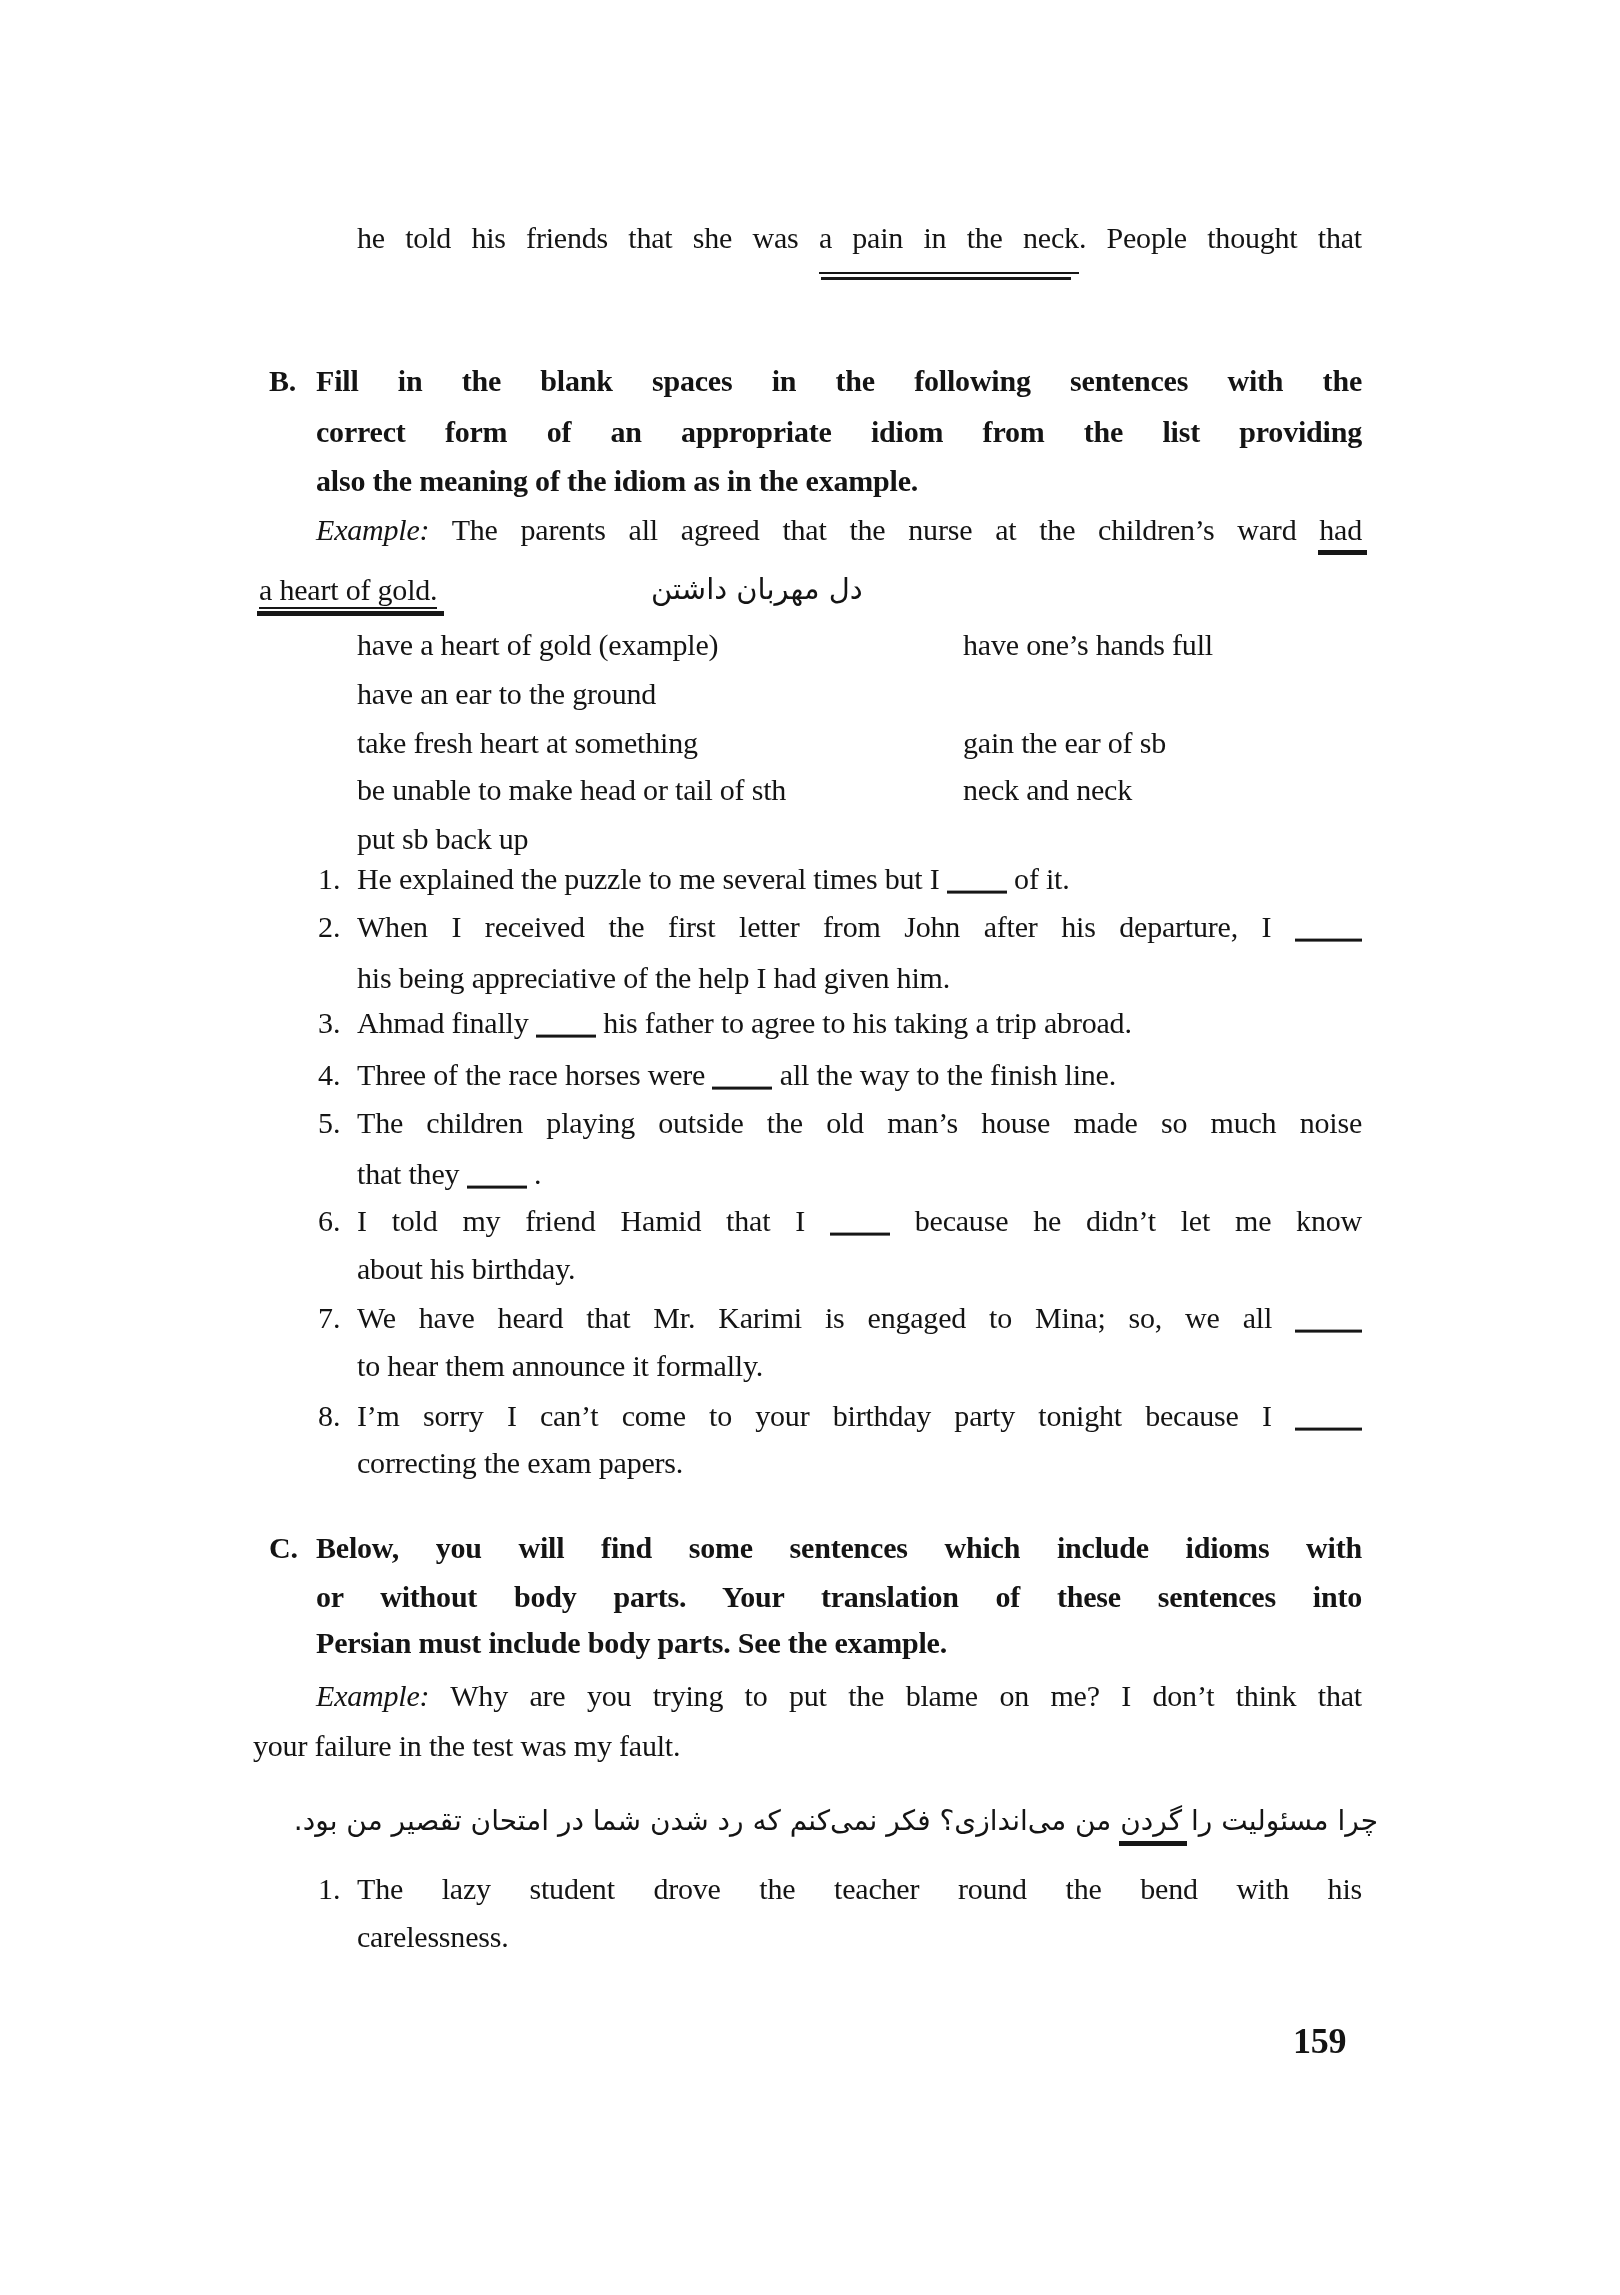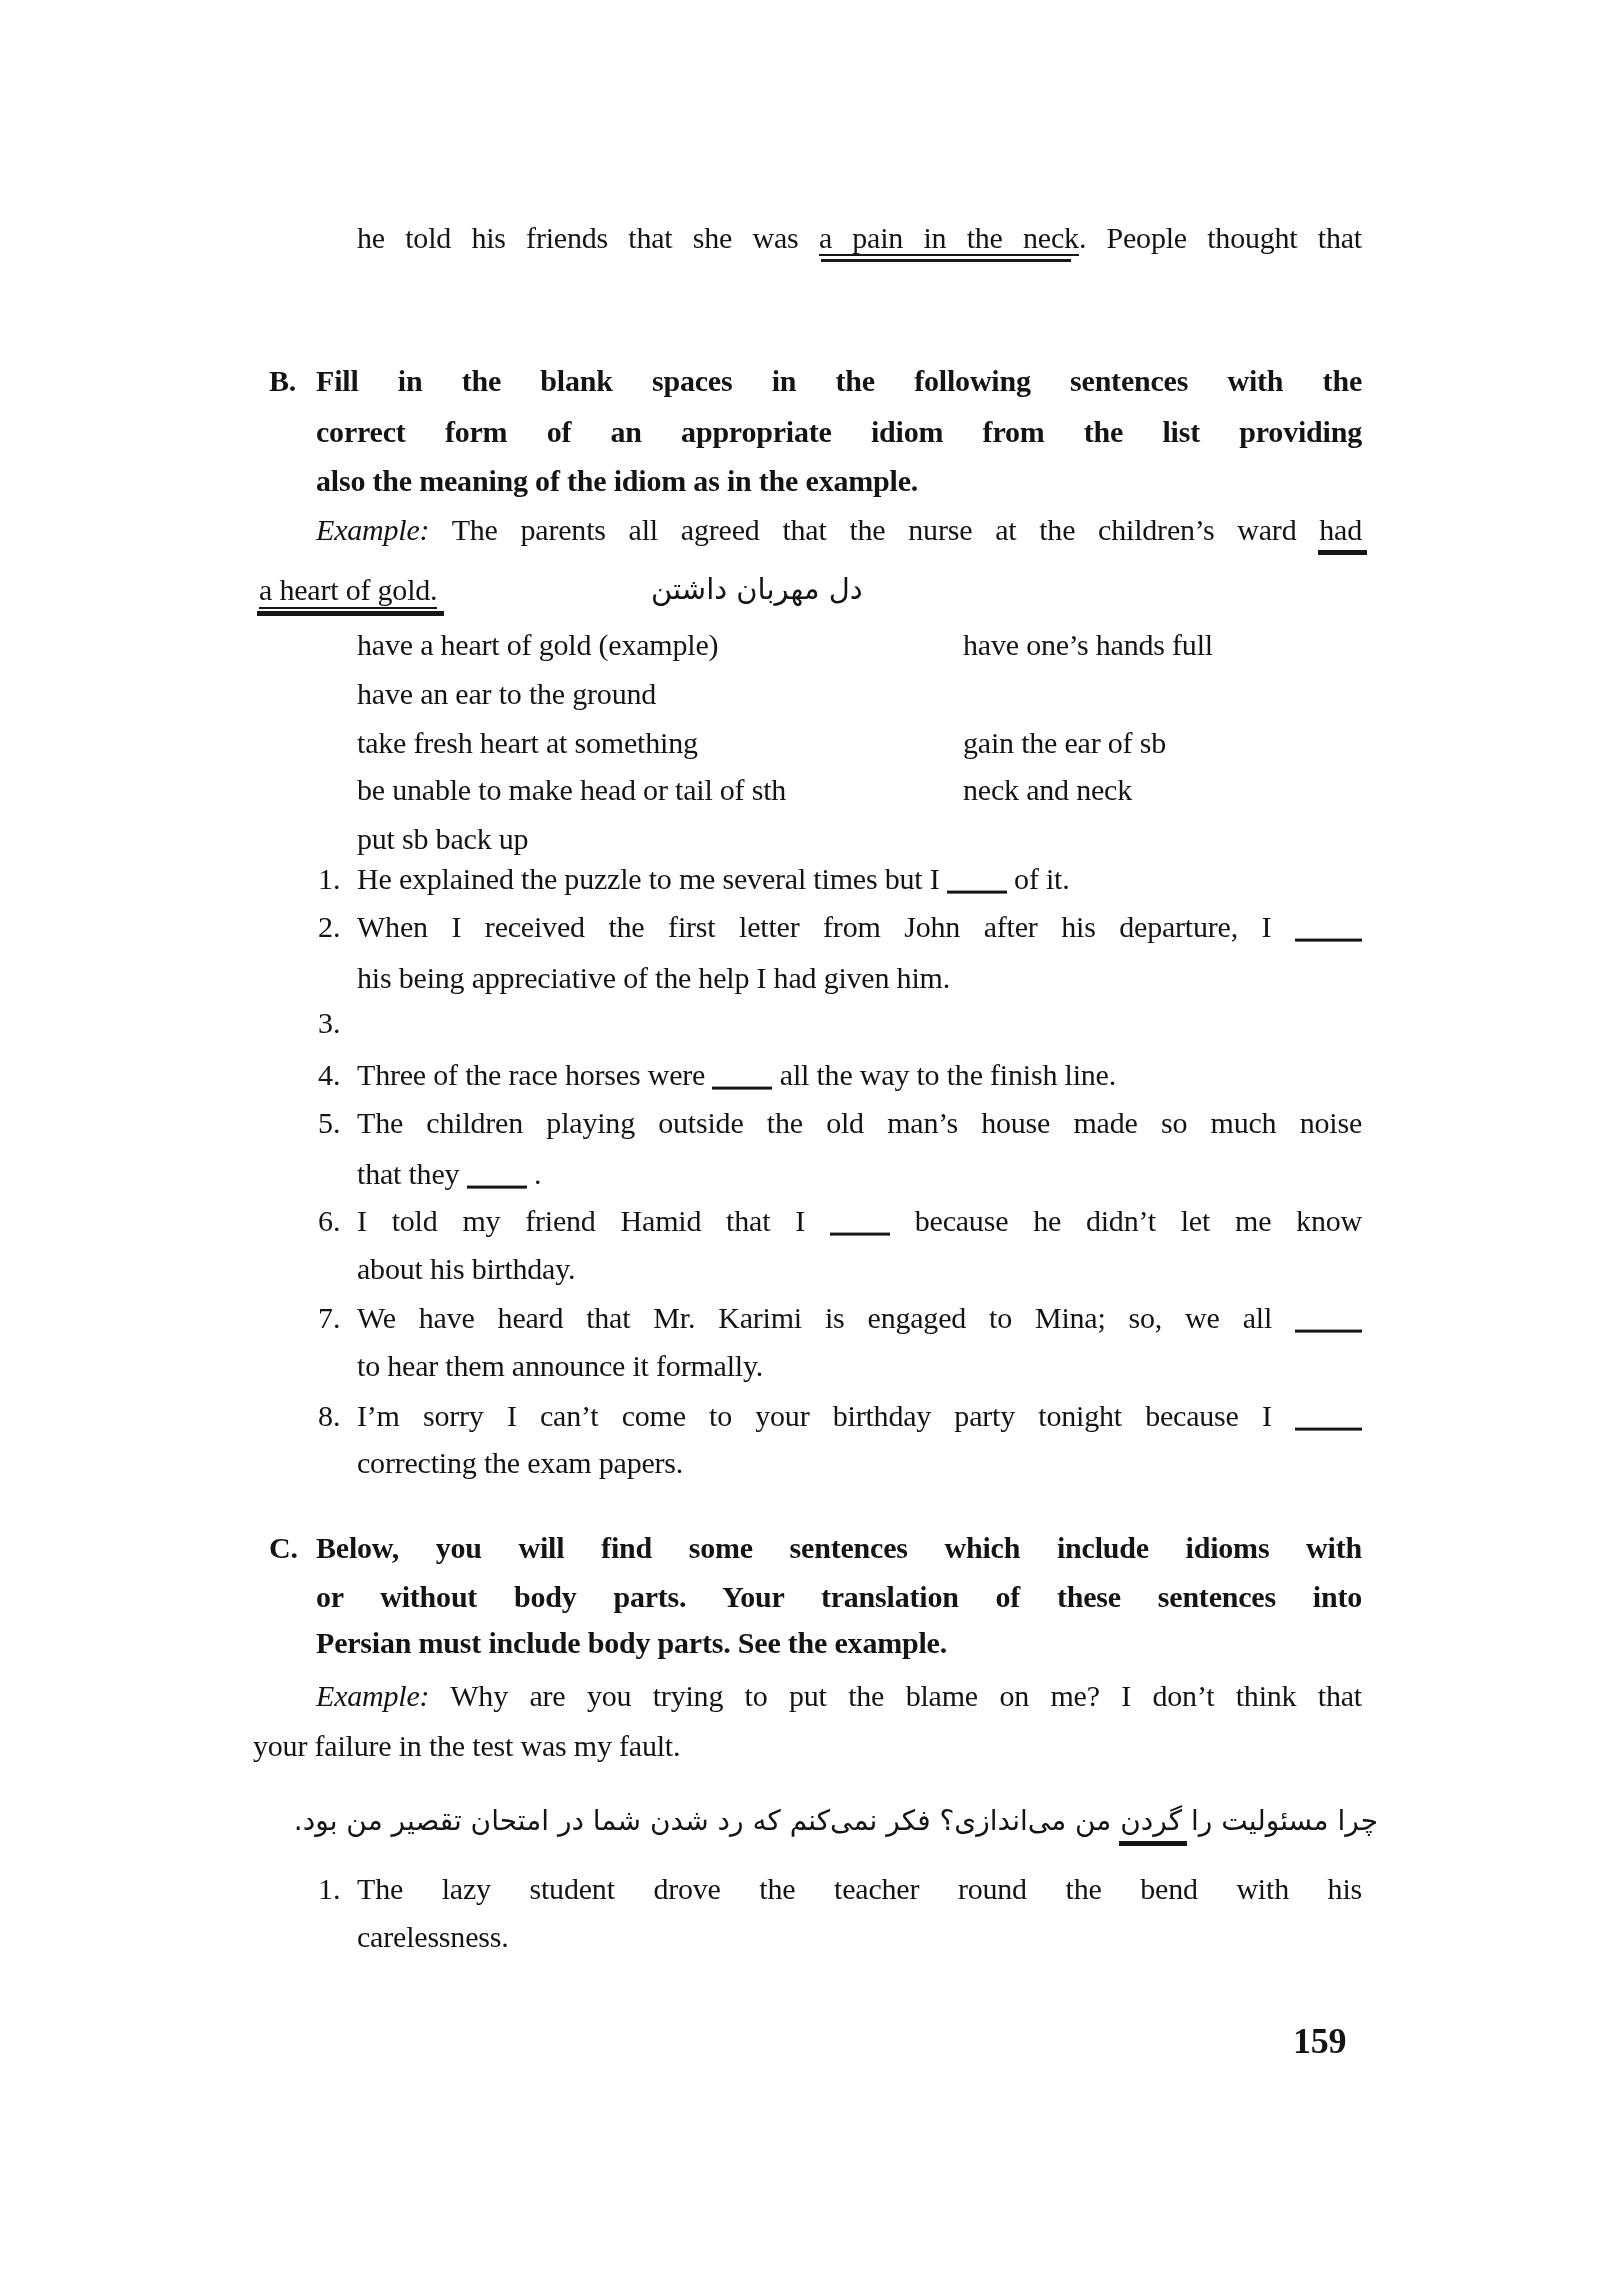--- a/index.html
+++ b/index.html
@@ -34,7 +34,7 @@
     font-size:28px;
   }
   
-  .du{position:relative;border-bottom:2.3px solid #161616;padding-bottom:0;}
+  .du{position:relative;border-bottom:2.3px solid #161616;padding-bottom:18px;}
   .du::after{
     content:"";position:absolute;height:3.8px;background:#1a1a1a;
     left:1%;right:3%;bottom:-8.4px;

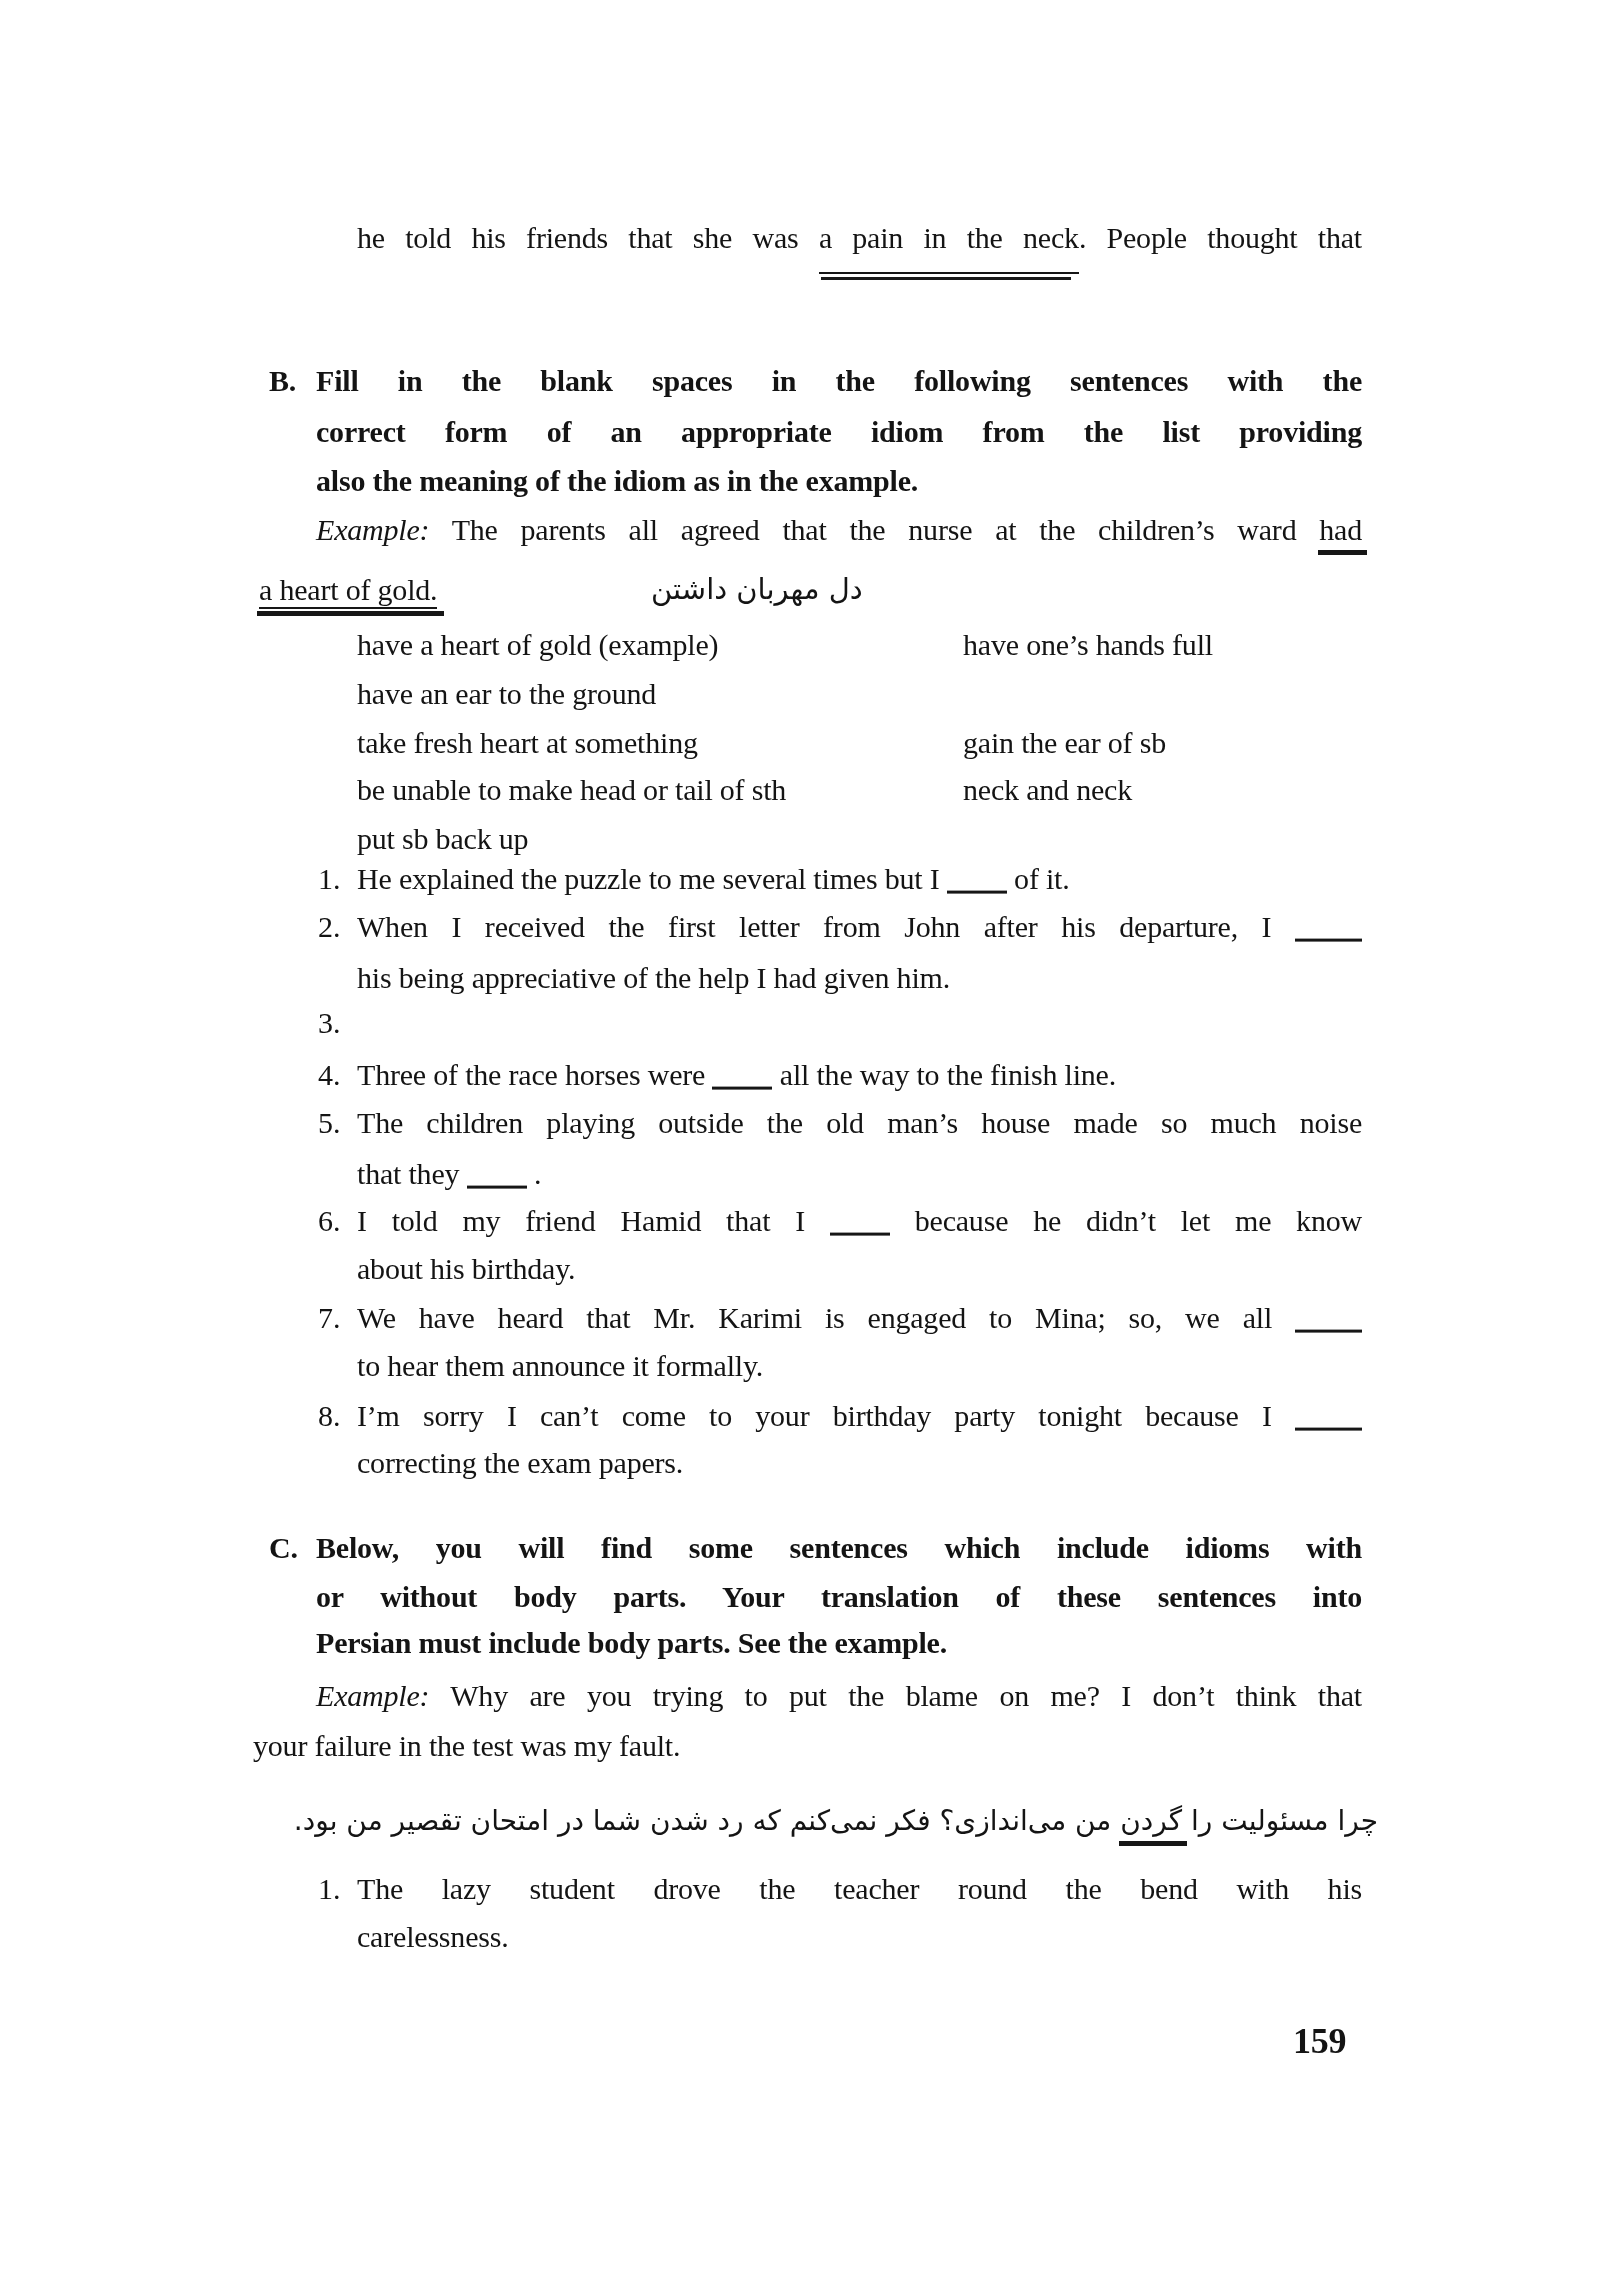--- a/index.html
+++ b/index.html
@@ -94,6 +94,7 @@
   <div class="ln" style="top:954px;left:357px;width:1005px"><span>his being appreciative of the help I had given him.</span></div>
 
   <div class="num" style="top:999px">3.</div>
+  <div class="ln" style="top:999px;left:357px;width:1005px"><span>Ahmad finally </span><span class="blank w78"></span><span> his father to agree to his taking a trip abroad.</span></div>
 
   <div class="num" style="top:1051px">4.</div>
   <div class="ln" style="top:1051px;left:357px;width:1005px"><span>Three of the race horses were </span><span class="blank w78"></span><span> all the way to the finish line.</span></div>

